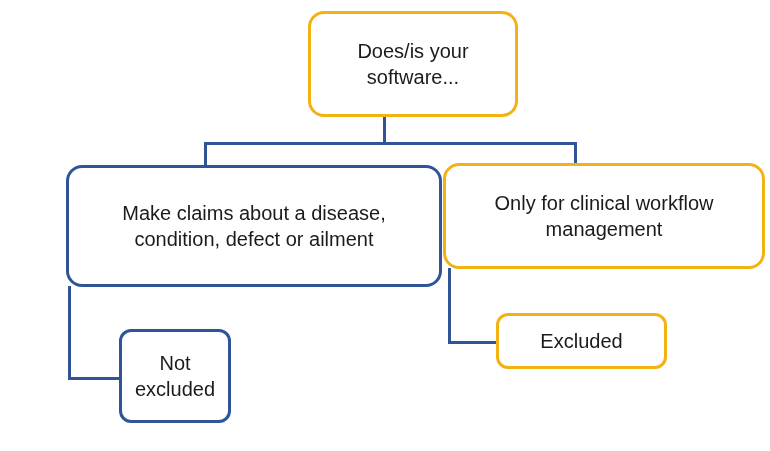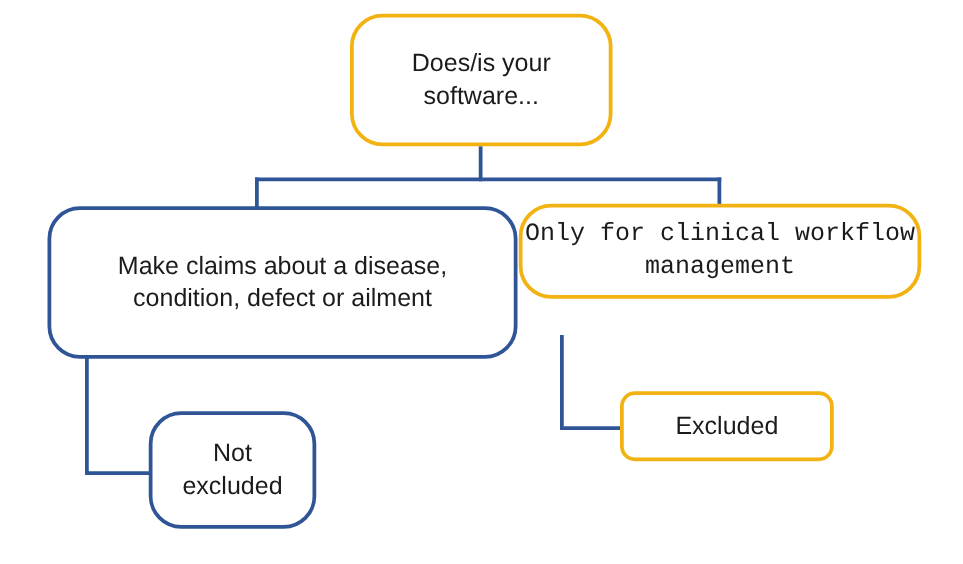--- a/index.html
+++ b/index.html
@@ -31,7 +31,7 @@
   }
   .node.gold { border: 3px solid var(--gold, #F2B211); }
   .node.blue { border: 3px solid var(--blue, #2F5597); }
-  .r16 { border-radius: 26px; }
+  .r16 { border-radius: 16px; margin-left: 28px; }
   .r12 { border-radius: 12px; }
 
   .connector {

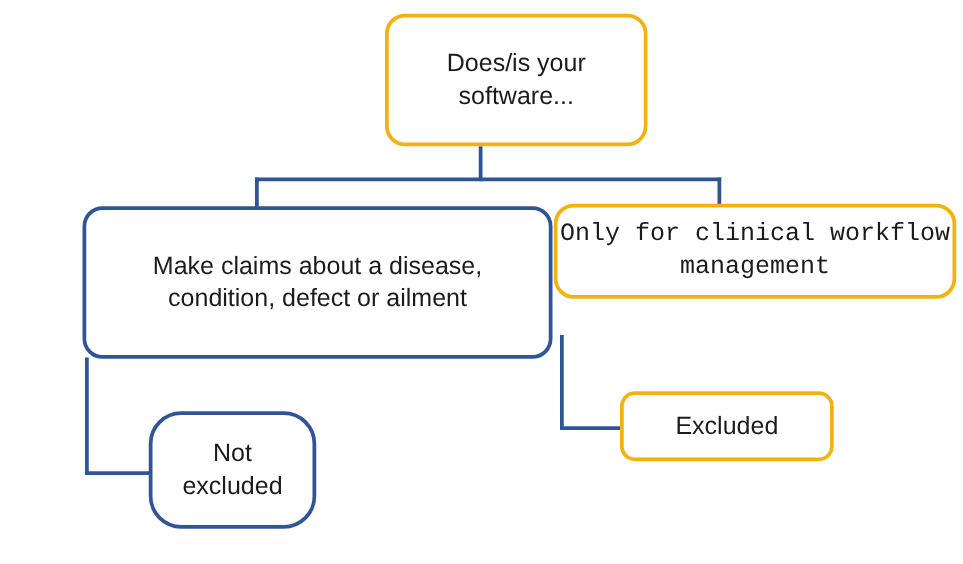--- a/index.html
+++ b/index.html
@@ -43,7 +43,7 @@
   
   #node-root      { left: 280px; top: 11px;  width: 210px; height: 106px; }
   #node-claims    { left: 38px;  top: 165px; width: 376px; height: 122px; }
-  #node-workflow  { left: 415px; top: 163px; width: 322px; height: 76px; font-family: Liberation Mono, monospace; }
+  #node-workflow  { left: 415px; top: 163px; width: 322px; height: 106px; }
   #node-notexcl   { left: 119px; top: 329px; width: 134px; height: 94px; border-radius: 26px;  }
   #node-excl      { left: 496px; top: 313px; width: 171px; height: 56px;  }
 

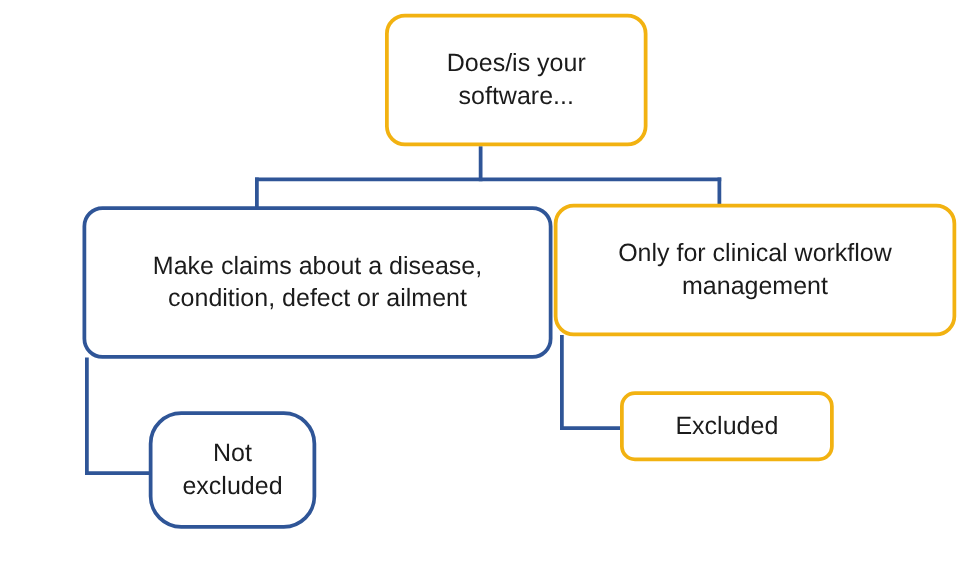--- a/index.html
+++ b/index.html
@@ -44,7 +44,7 @@
   #node-root      { left: 280px; top: 11px;  width: 210px; height: 106px; }
   #node-claims    { left: 38px;  top: 165px; width: 376px; height: 122px; }
   #node-workflow  { left: 415px; top: 163px; width: 322px; height: 106px; }
-  #node-notexcl   { left: 119px; top: 329px; width: 134px; height: 94px; border-radius: 26px;  }
+  #node-notexcl   { left: 119px; top: 329px; width: 112px; height: 94px;  }
   #node-excl      { left: 496px; top: 313px; width: 171px; height: 56px;  }
 
   

